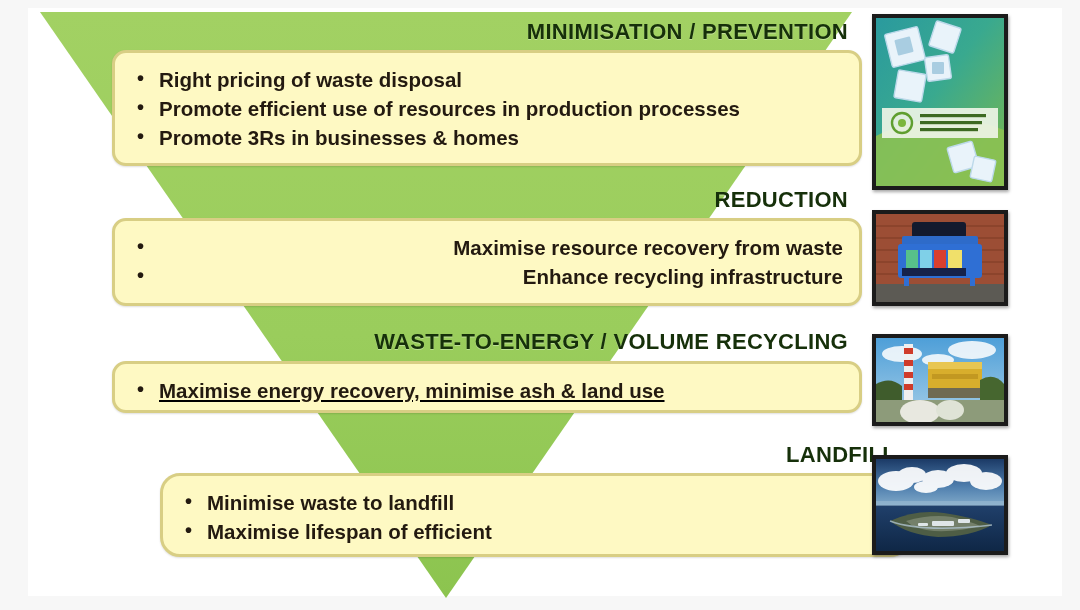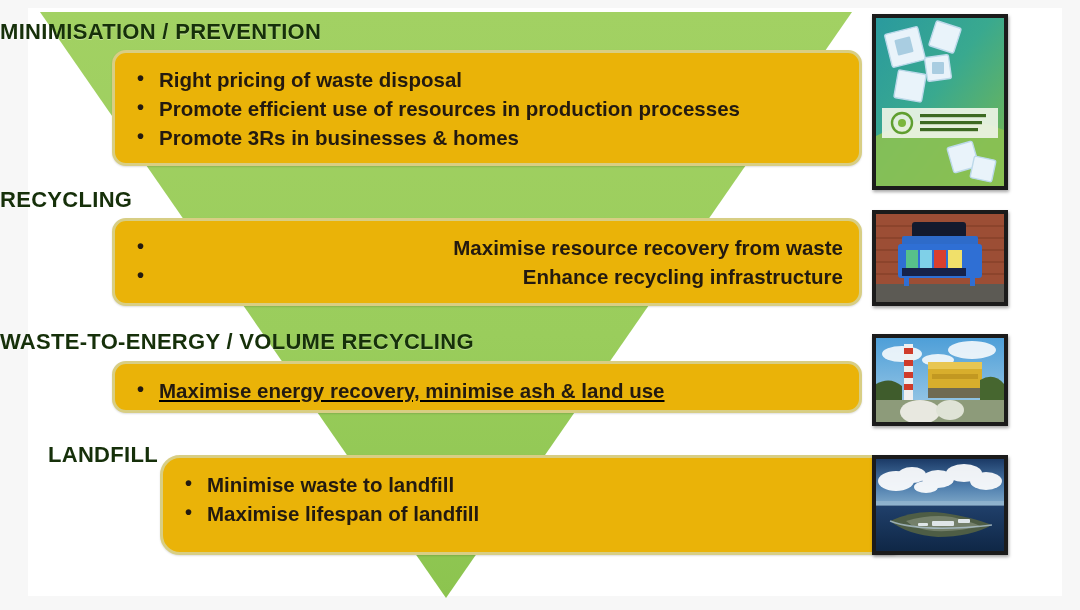--- a/index.html
+++ b/index.html
@@ -44,7 +44,7 @@
     width: 1080px;
   }
   .tier-heading {
-    text-align: left;
+    text-align: right;
     font-size: 22px;
     font-weight: bold;
     letter-spacing: 0.3px;

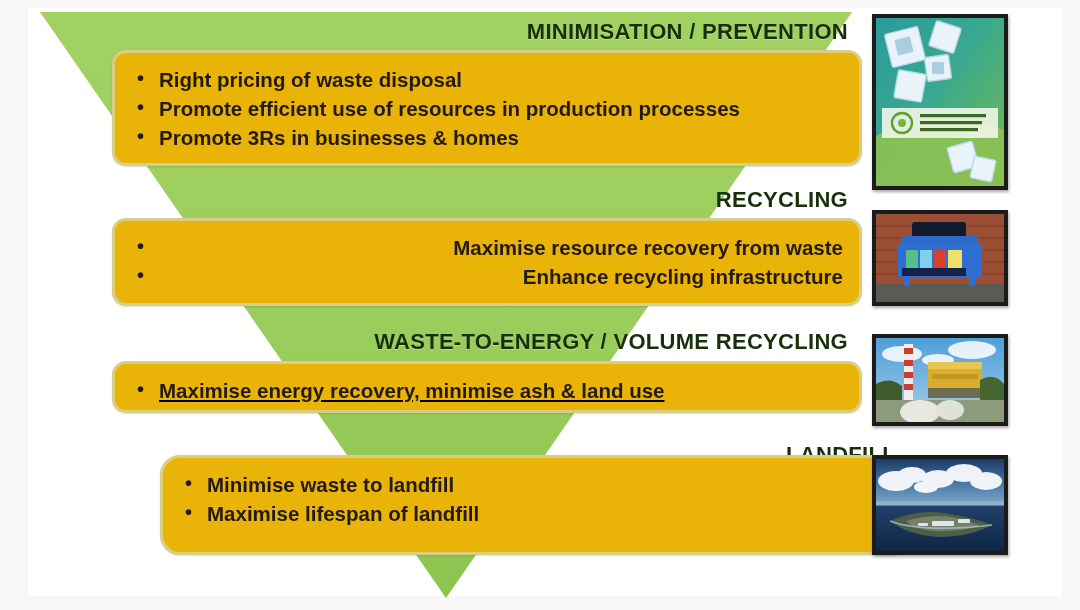--- a/index.html
+++ b/index.html
@@ -61,7 +61,7 @@
     left: 112px;
     width: 750px;
     box-sizing: border-box;
-    background: #eab308;
+    background: #fef9c3;
     border: 3px solid #d8ce84;
     border-radius: 14px;
     padding: 12px 16px 12px 20px;

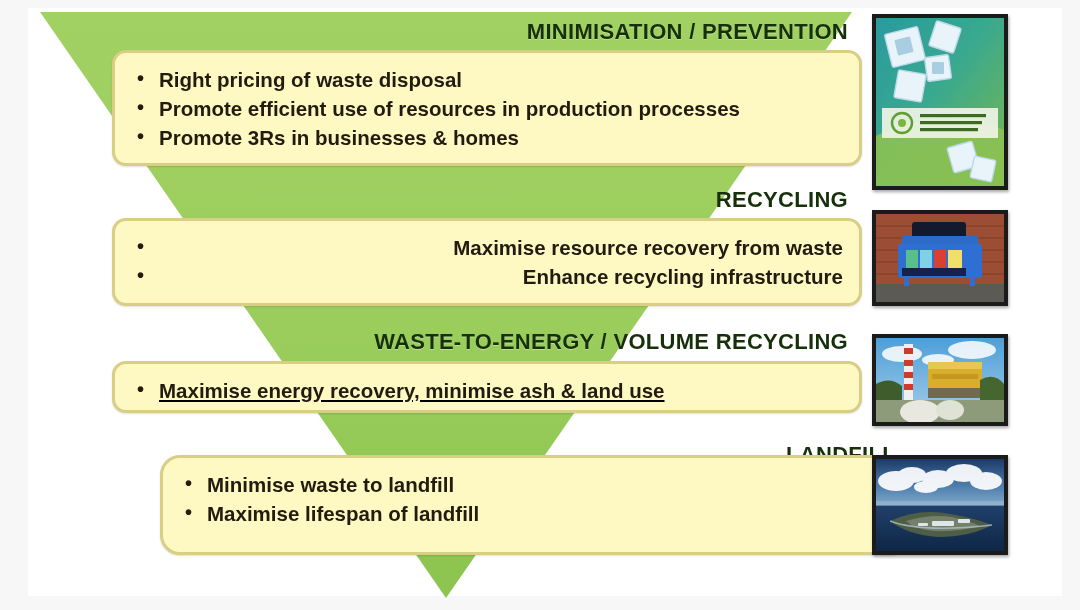--- a/index.html
+++ b/index.html
@@ -151,7 +151,7 @@
   </div>
 
   <div class="tier" id="tier-1">
-    <div class="tier-heading">RECYCLING</div>
+    <div class="tier-heading">REDUCTION</div>
     <div class="tier-box">
       <ul class="bullet-list">
         <li class="bullet-item">Maximise resource recovery from waste</li>

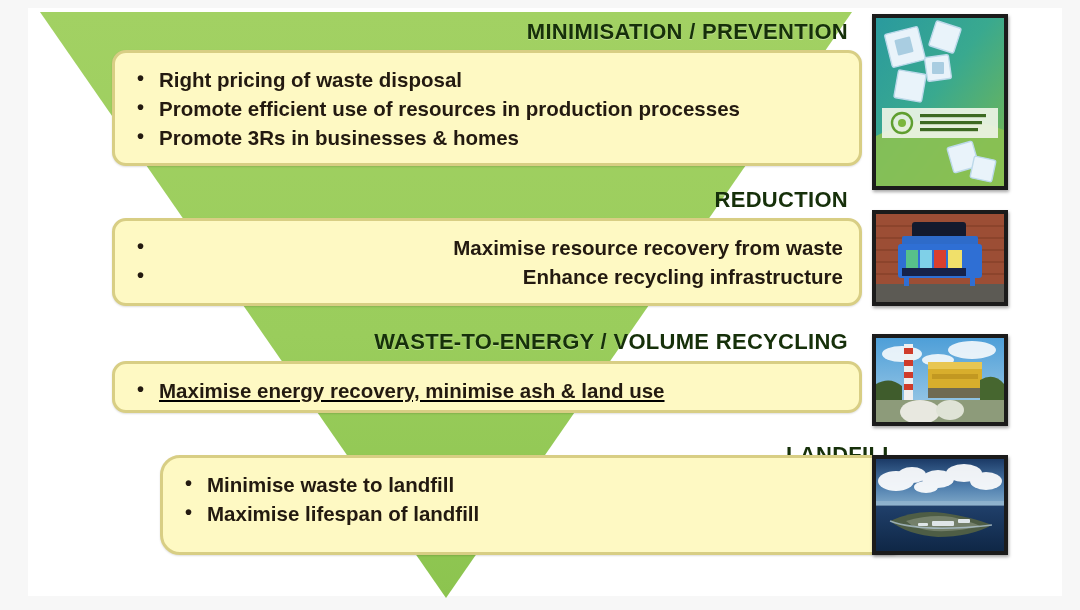--- a/index.html
+++ b/index.html
@@ -98,7 +98,7 @@
   #tier-2 { top: 330px; }
   #tier-2 .tier-box { top: 31px; height: 52px; text-decoration: underline; }
   #tier-3 { top: 443px; margin-left: 48px; }
-  #tier-3 .tier-box { top: 12px; height: 100px; border-radius: 20px; }
+  #tier-3 .tier-box { top: 30px; height: 84px; border-radius: 20px; }
 
   
   .photo {

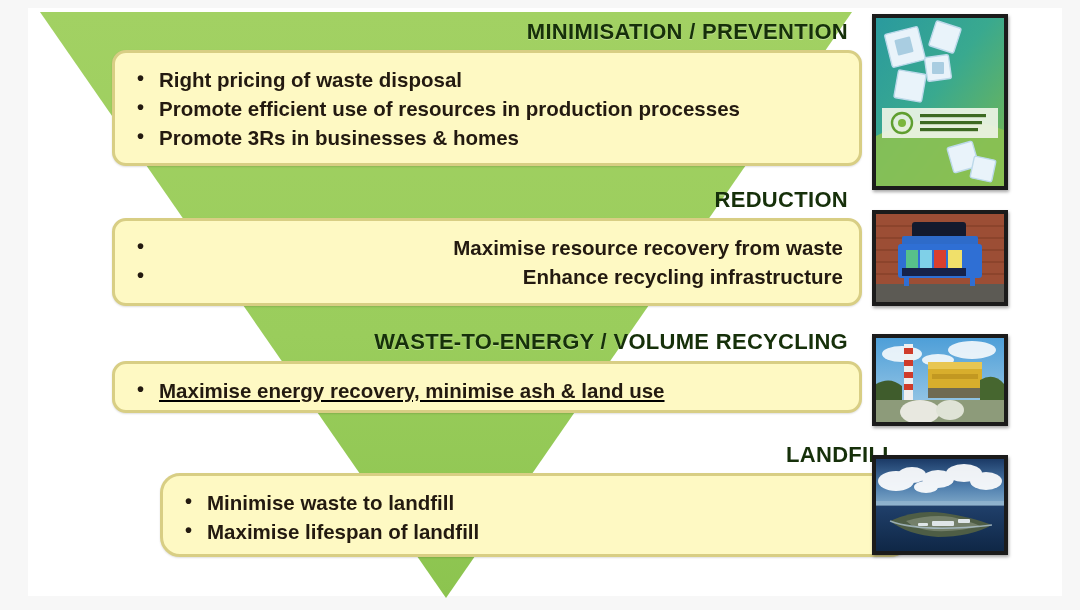--- a/index.html
+++ b/index.html
@@ -174,7 +174,7 @@
     <div class="tier-box">
       <ul class="bullet-list">
         <li class="bullet-item">Minimise waste to landfill</li>
-        <li class="bullet-item">Maximise lifespan of landfill</li>
+        <li class="bullet-item">Maximise lifespan of efficient</li>
       </ul>
     </div>
   </div>

